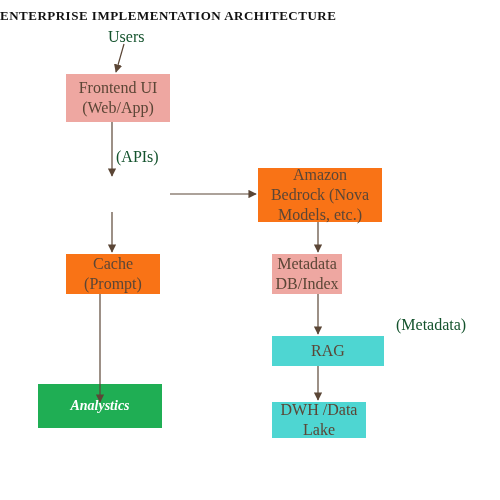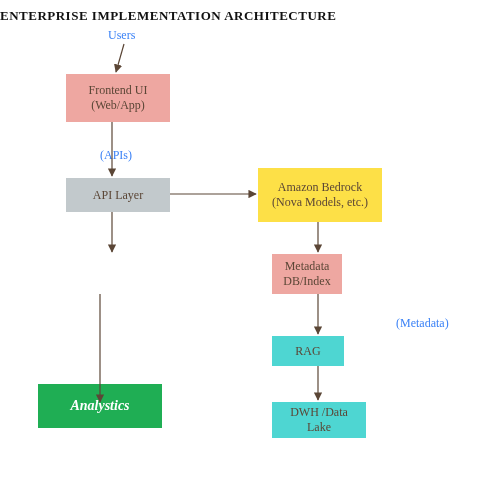--- a/index.html
+++ b/index.html
@@ -11,7 +11,7 @@
   .yellow{background:#fde047}
   .cyan{background:#4ed6d2}
   .green{background:#1fae54;color:#fff;font-weight:700;font-style:italic;font-size:14px}
-  .label{position:absolute;font-size:12px;color:#3b82f6}
+  .label{position:absolute;font-size:16px;color:#14532d}
   svg.arrows{position:absolute;inset:0;width:500px;height:500px;pointer-events:none}
   .arrow-line{stroke:#5b4636;stroke-width:1.2;fill:none}
 </style>

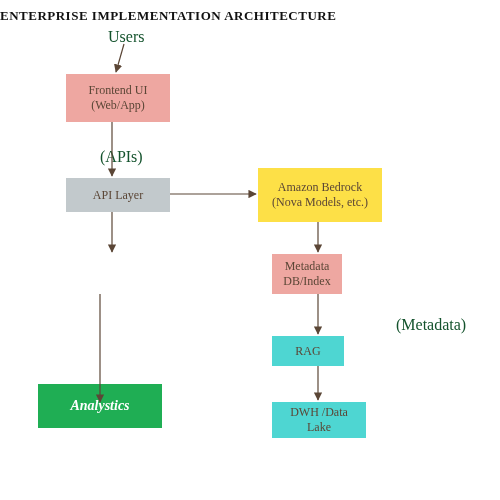--- a/index.html
+++ b/index.html
@@ -5,7 +5,7 @@
   html,body{margin:0;padding:0;background:#fff;font-family:Georgia,"Times New Roman",serif}
   .stage{position:relative;width:500px;height:500px;overflow:hidden}
   .title{position:absolute;top:8px;left:0;right:0;text-align:left;font-weight:700;letter-spacing:.5px;font-size:13px;color:#111}
-  .node{position:absolute;display:flex;align-items:center;justify-content:center;text-align:center;font-size:12px;line-height:1.25;padding:4px 6px;box-sizing:border-box;color:#5b4636}
+  .node{position:absolute;display:flex;align-items:center;justify-content:center;text-align:center;font-size:16px;line-height:1.25;padding:4px 6px;box-sizing:border-box;color:#5b4636}
   .pink{background:#eea7a1}
   .grey{background:#c2c9cc}
   .yellow{background:#fde047}

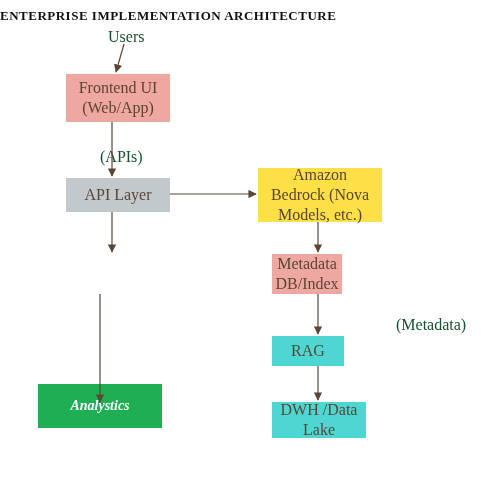--- a/index.html
+++ b/index.html
@@ -22,7 +22,7 @@
   <div class="title">ENTERPRISE IMPLEMENTATION ARCHITECTURE</div>
 
   <div class="label" style="left:108px;top:28px">Users</div>
-  <div class="label" style="left:100px;top:148px">(APIs)</div>
+  <div class="label" style="left:116px;top:148px">(APIs)</div>
   <div class="label" style="left:396px;top:316px">(Metadata)</div>
 
   <div class="node pink" style="left:66px; top:74px;  width:104px;height:48px">Frontend UI (Web/App)</div>

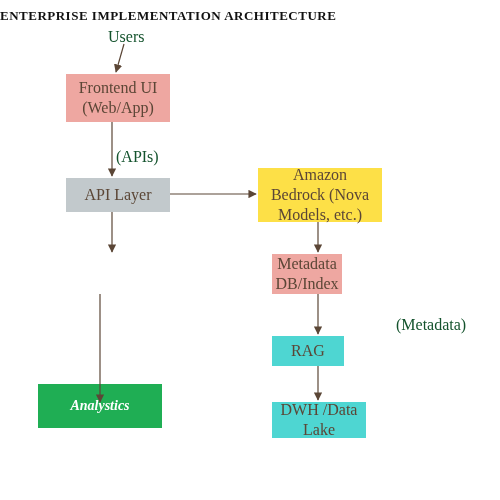--- a/index.html
+++ b/index.html
@@ -8,7 +8,7 @@
   .node{position:absolute;display:flex;align-items:center;justify-content:center;text-align:center;font-size:16px;line-height:1.25;padding:4px 6px;box-sizing:border-box;color:#5b4636}
   .pink{background:#eea7a1}
   .grey{background:#c2c9cc}
-  .yellow{background:#fde047}
+  .yellow{background:#f97316}
   .cyan{background:#4ed6d2}
   .green{background:#1fae54;color:#fff;font-weight:700;font-style:italic;font-size:14px}
   .label{position:absolute;font-size:16px;color:#14532d}

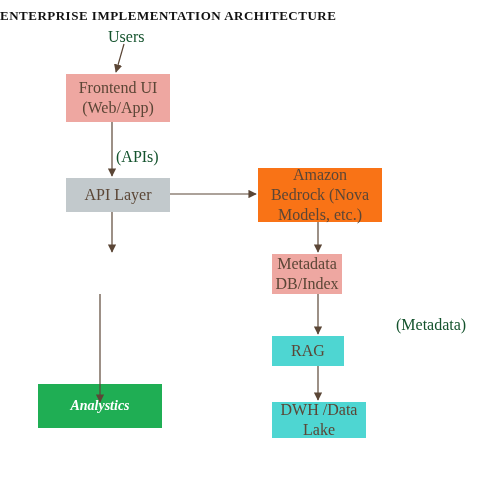--- a/index.html
+++ b/index.html
@@ -26,7 +26,6 @@
   <div class="label" style="left:396px;top:316px">(Metadata)</div>
 
   <div class="node pink" style="left:66px; top:74px;  width:104px;height:48px">Frontend UI (Web/App)</div>
-  <div class="node grey" style="left:66px; top:178px; width:104px;height:34px">API Layer</div>
   <div class="node yellow" style="left:258px;top:168px; width:124px;height:54px">Amazon Bedrock (Nova Models, etc.)</div>
   <div class="node pink" style="left:272px;top:254px; width:70px; height:40px">Metadata DB/Index</div>
   <div class="node cyan" style="left:272px;top:336px; width:72px; height:30px">RAG</div>

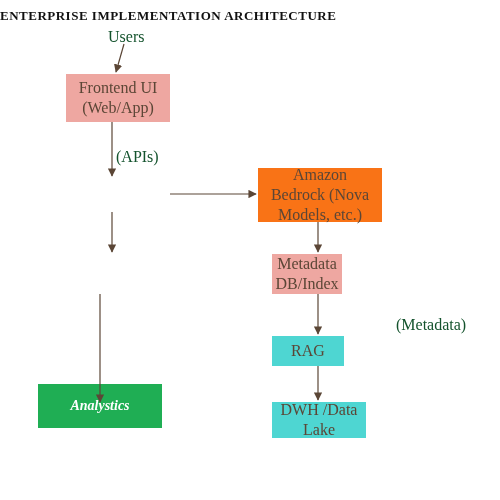--- a/index.html
+++ b/index.html
@@ -27,6 +27,7 @@
 
   <div class="node pink" style="left:66px; top:74px;  width:104px;height:48px">Frontend UI (Web/App)</div>
   <div class="node yellow" style="left:258px;top:168px; width:124px;height:54px">Amazon Bedrock (Nova Models, etc.)</div>
+  <div class="node yellow" style="left:66px; top:254px; width:94px; height:40px">Cache (Prompt)</div>
   <div class="node pink" style="left:272px;top:254px; width:70px; height:40px">Metadata DB/Index</div>
   <div class="node cyan" style="left:272px;top:336px; width:72px; height:30px">RAG</div>
   <div class="node cyan" style="left:272px;top:402px; width:94px; height:36px">DWH /Data Lake</div>

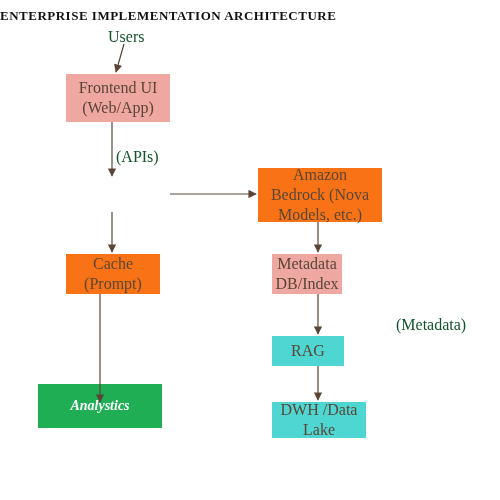--- a/index.html
+++ b/index.html
@@ -29,7 +29,7 @@
   <div class="node yellow" style="left:258px;top:168px; width:124px;height:54px">Amazon Bedrock (Nova Models, etc.)</div>
   <div class="node yellow" style="left:66px; top:254px; width:94px; height:40px">Cache (Prompt)</div>
   <div class="node pink" style="left:272px;top:254px; width:70px; height:40px">Metadata DB/Index</div>
-  <div class="node cyan" style="left:272px;top:336px; width:72px; height:30px">RAG</div>
+  <div class="node cyan" style="left:272px;top:336px; width:112px; height:30px">RAG</div>
   <div class="node cyan" style="left:272px;top:402px; width:94px; height:36px">DWH /Data Lake</div>
   <div class="node green" style="left:38px; top:384px; width:124px;height:44px">Analystics</div>
 

